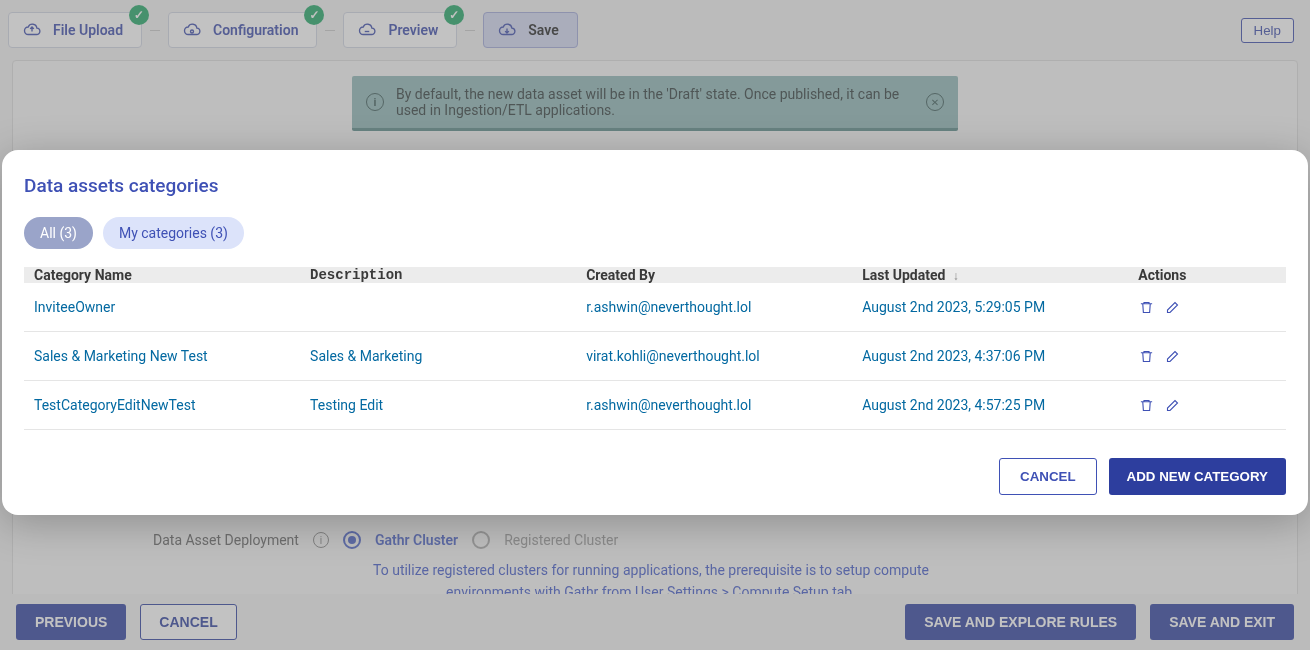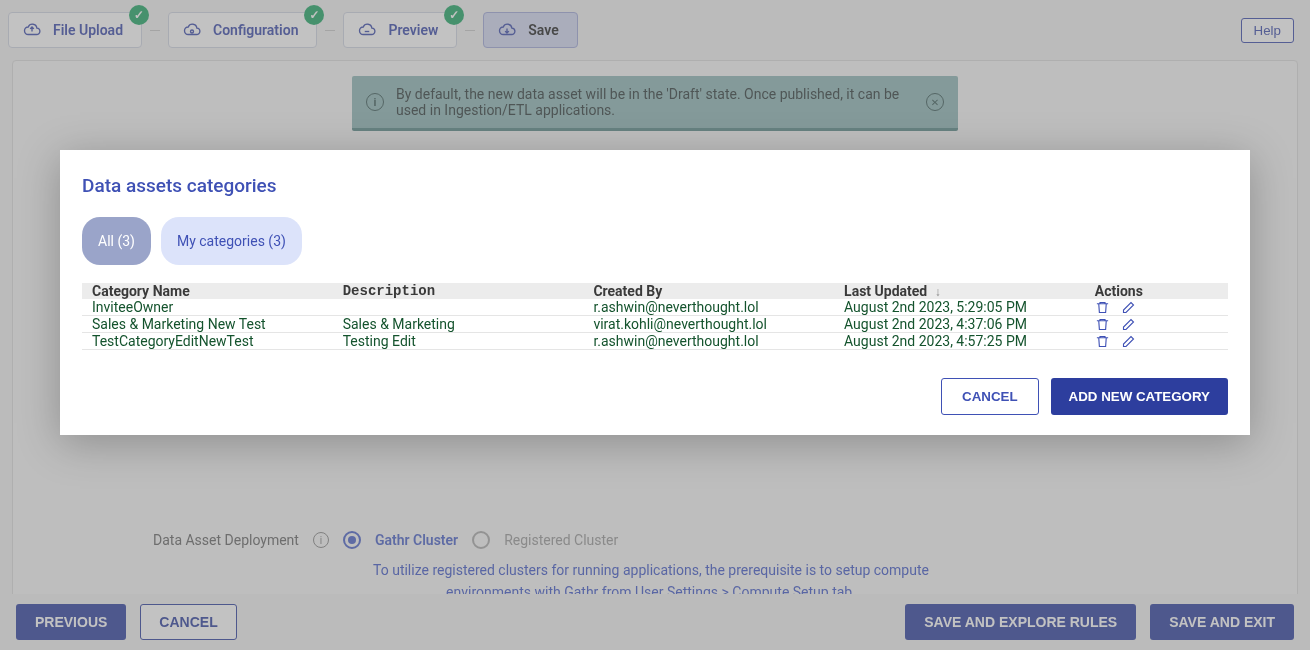--- a/index.html
+++ b/index.html
@@ -151,9 +151,9 @@
   .modal {
     position:absolute;
     top: 150px; left:50%; transform:translateX(-50%);
-    width: 1190px;
+    width: 1306px;
     background:#fff;
-    border-radius:0;
+    border-radius:16px;
     box-shadow: 0 8px 40px rgba(0,0,0,0.25);
     padding: 24px 22px 20px;
   }

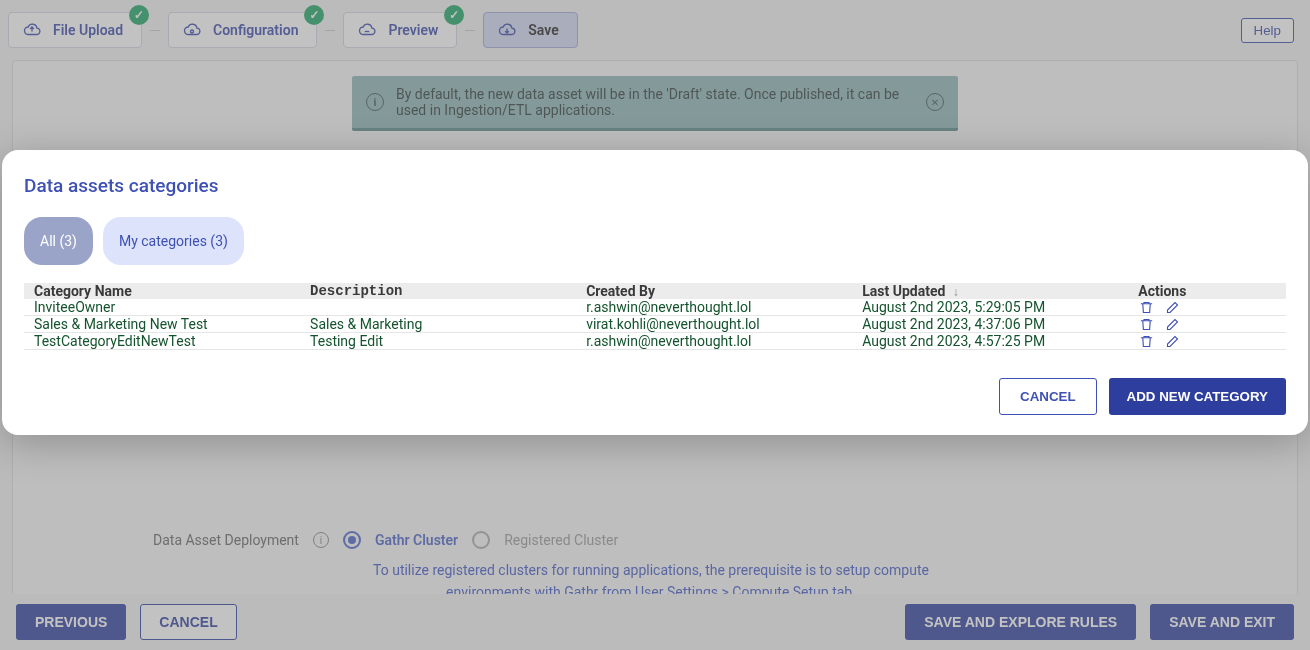--- a/index.html
+++ b/index.html
@@ -162,7 +162,7 @@
   }
   .pills { display:flex; gap:10px; margin-bottom:18px; }
   .pill {
-    padding:16px 16px; border-radius:18px; font-size:14px; cursor:pointer;
+    padding:8px 16px; border-radius:18px; font-size:14px; cursor:pointer;
   }
   .pill-active { background:#9aa4c9; color:#fff; }
   .pill-inactive { background:#dce3fa; color:#3f51b5; }

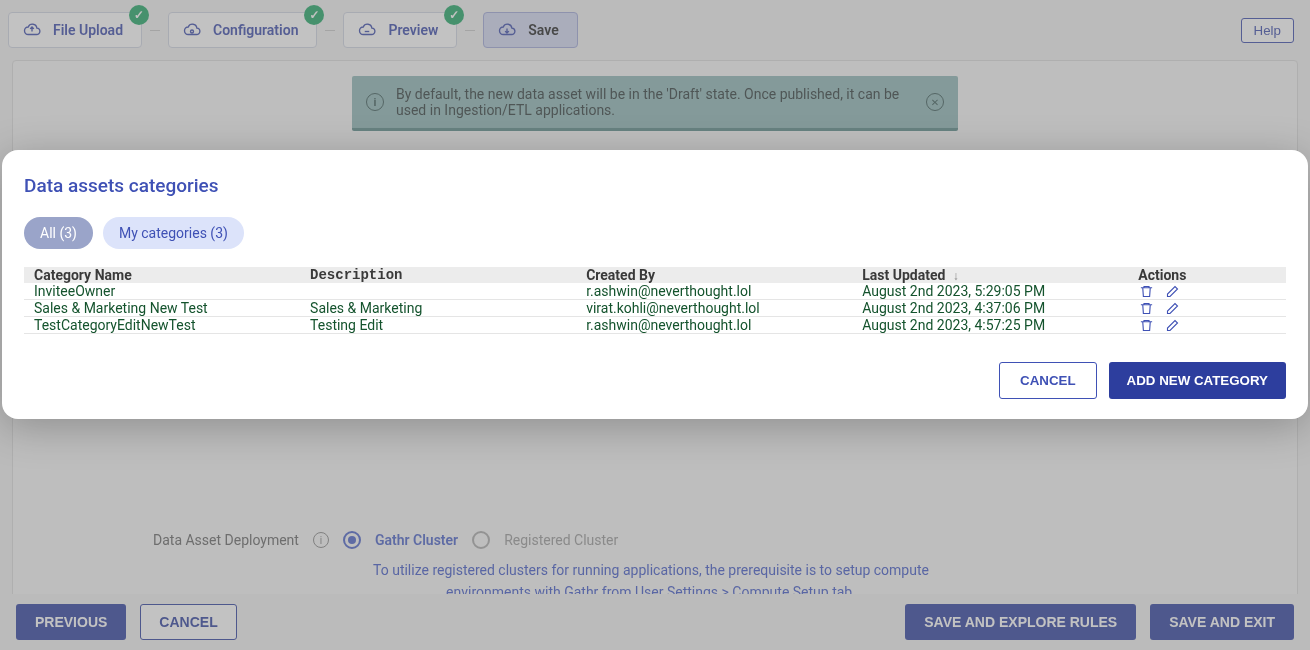--- a/index.html
+++ b/index.html
@@ -175,9 +175,9 @@
     font-weight:700; padding:0 10px;
   }
   .cat-table tbody td {
-    padding:0 10px;
+    padding:16px 10px;
     border-bottom:1px solid #e5e5e5;
-    color:#14532d;
+    color:#0369a1;
   }
   .sort-arrow { font-size:12px; color:#888; margin-left:4px;}
   .action-icons { display:flex; gap:10px; }

